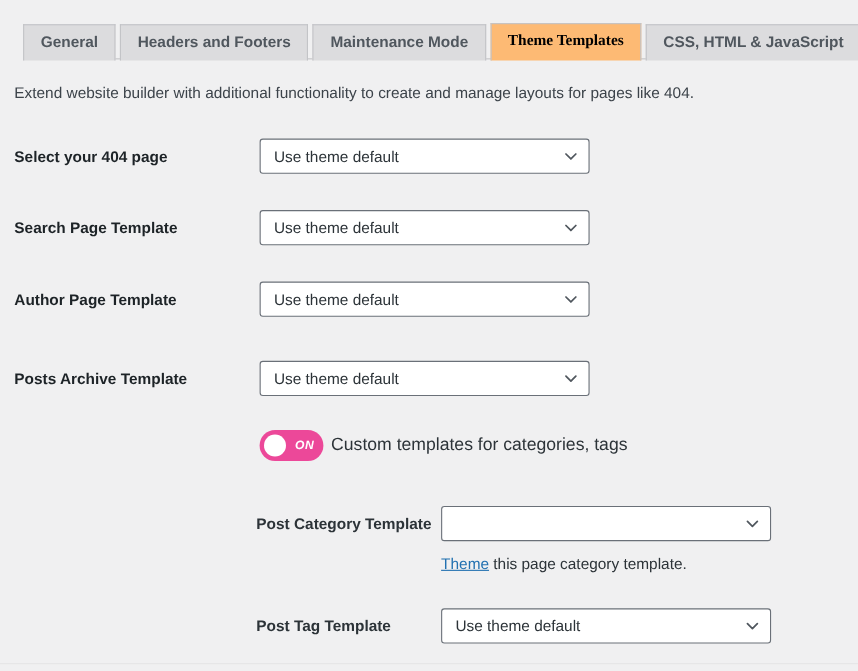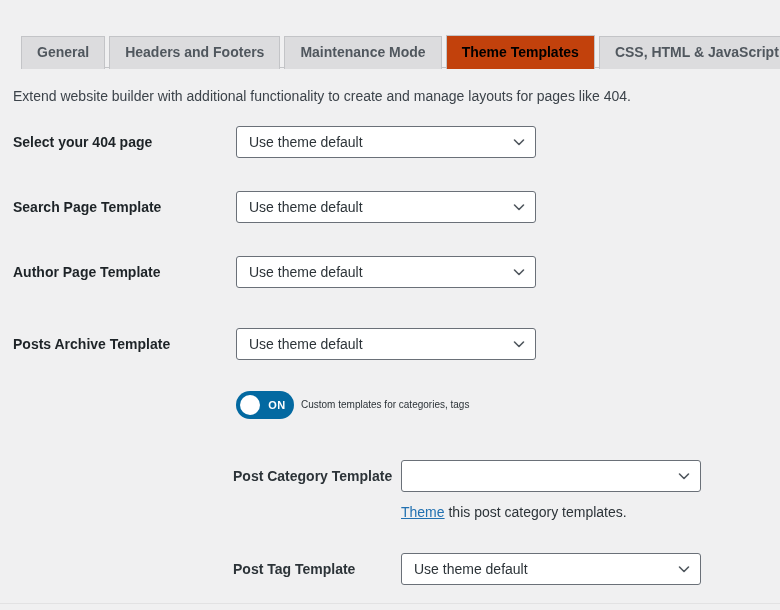--- a/index.html
+++ b/index.html
@@ -21,7 +21,7 @@
   .tabs-wrap {
     position: absolute;
     left: 0;
-    top: 16px;
+    top: 2px;
     width: 624px;
     height: 52px;
     box-sizing: border-box;

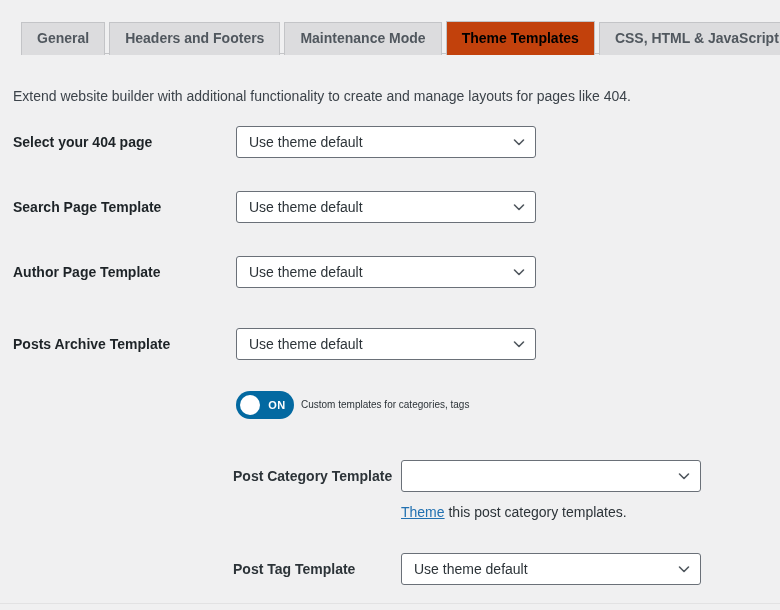--- a/index.html
+++ b/index.html
@@ -60,11 +60,12 @@
     user-select: none;
   }
   .tab.active {
-    background: #c2410c;
+    background: #fdba74;
     color: #000000;
     z-index: 3;
     height: 34px;
     line-height: 32px;
+    font-family: Liberation Serif, serif;
   }
 
   

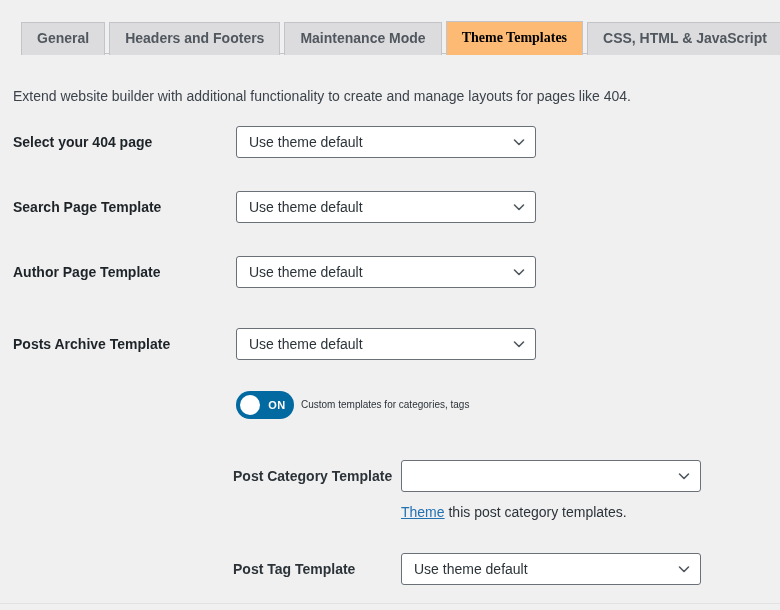--- a/index.html
+++ b/index.html
@@ -76,7 +76,6 @@
     font-size: 14px;
     color: #3c434a;
     line-height: 1.5;
-    margin-top: 12px;
   }
 
   

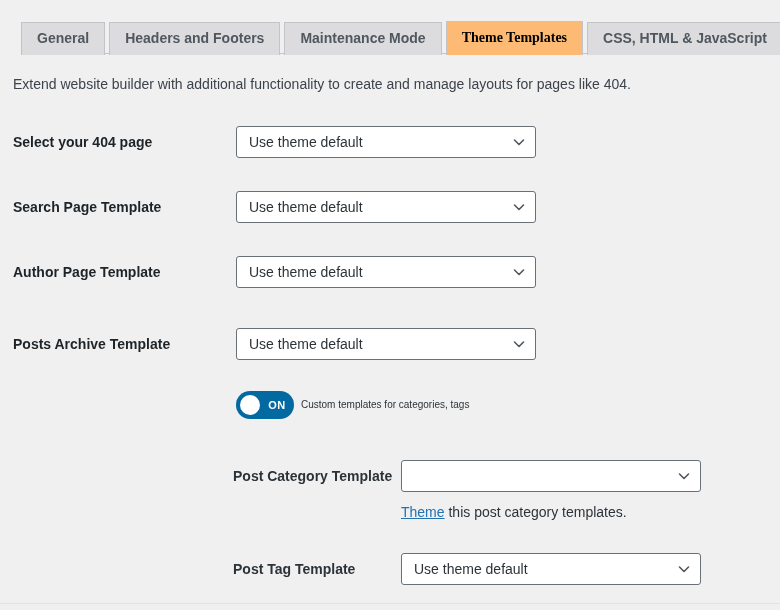--- a/index.html
+++ b/index.html
@@ -149,9 +149,10 @@
     width: 58px;
     height: 28px;
     border-radius: 14px;
-    background: #0369a1;
+    background: #ec4899;
     cursor: pointer;
     user-select: none;
+    font-style: italic;
   }
   .toggle .knob {
     position: absolute;

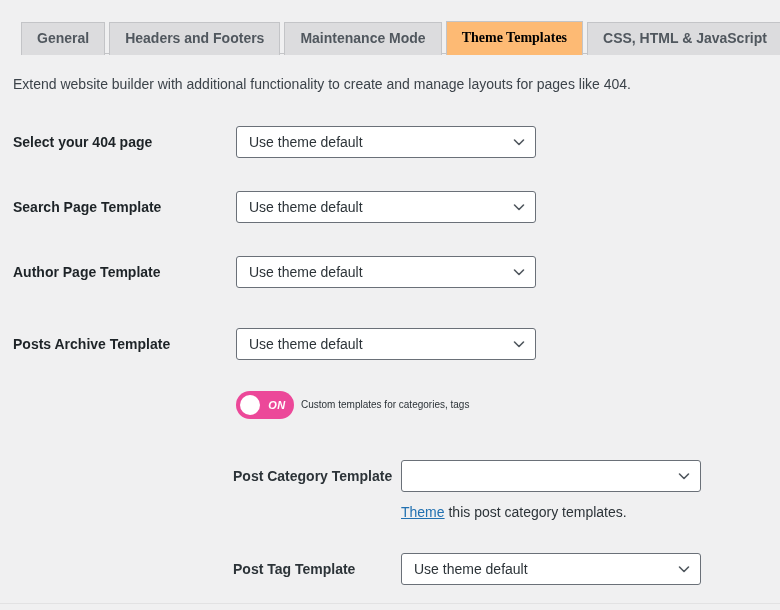--- a/index.html
+++ b/index.html
@@ -182,7 +182,7 @@
     top: 0;
     height: 28px;
     line-height: 28px;
-    font-size: 10px;
+    font-size: 16px;
     color: #2c3338;
     white-space: nowrap;
   }

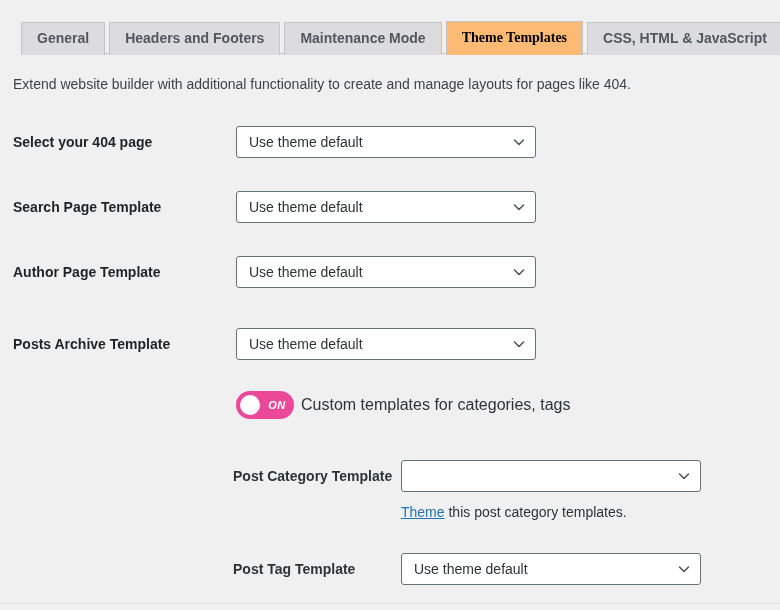--- a/index.html
+++ b/index.html
@@ -313,7 +313,7 @@
 </div>
 
 <div class="help-text" style="top:504px;">
-  <a>Theme</a><span> this post category templates.</span>
+  <a>Theme</a><span> this page category template.</span>
 </div>
 
 <div class="form-row" style="top:553px;">

